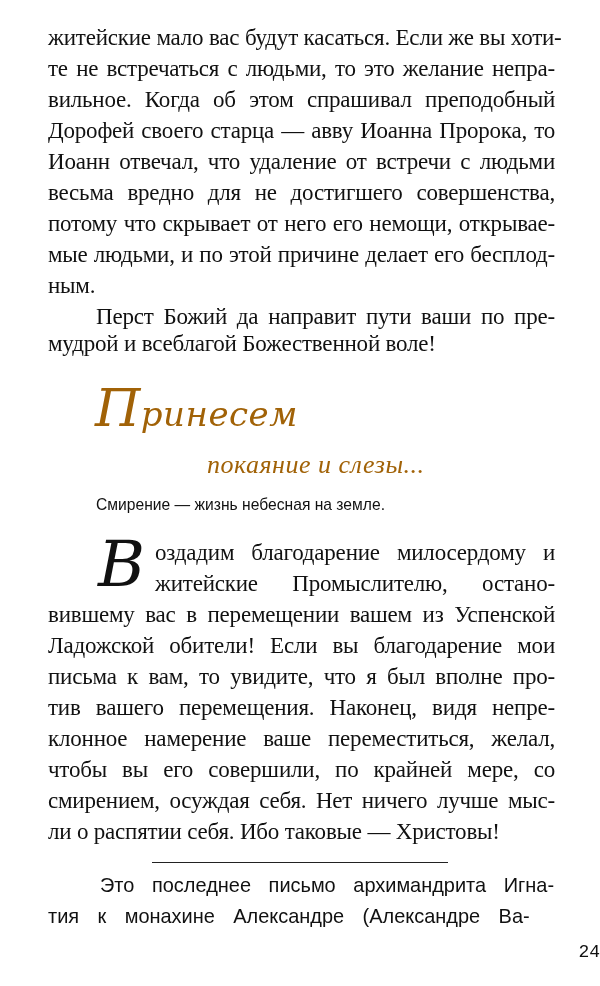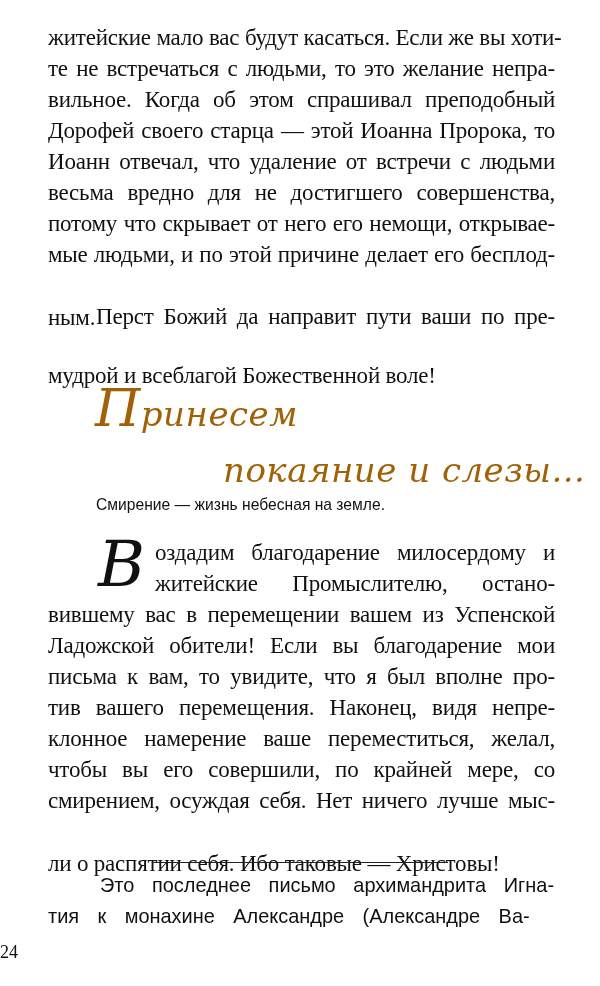--- a/index.html
+++ b/index.html
@@ -52,7 +52,7 @@
     <div class="line" style="top:22px">житейские мало вас будут касаться. Если же вы хоти-</div>
     <div class="line" style="top:53px">те не встречаться с людьми, то это желание непра-</div>
     <div class="line" style="top:84px">вильное. Когда об этом спрашивал преподобный</div>
-    <div class="line" style="top:115px">Дорофей своего старца — этой Иоанна Пророка, то</div>
+    <div class="line" style="top:115px">Дорофей своего старца — авву Иоанна Пророка, то</div>
     <div class="line" style="top:146px">Иоанн отвечал, что удаление от встречи с людьми</div>
     <div class="line" style="top:177px">весьма вредно для не достигшего совершенства,</div>
     <div class="line" style="top:208px">потому что скрывает от него его немощи, открывае-</div>

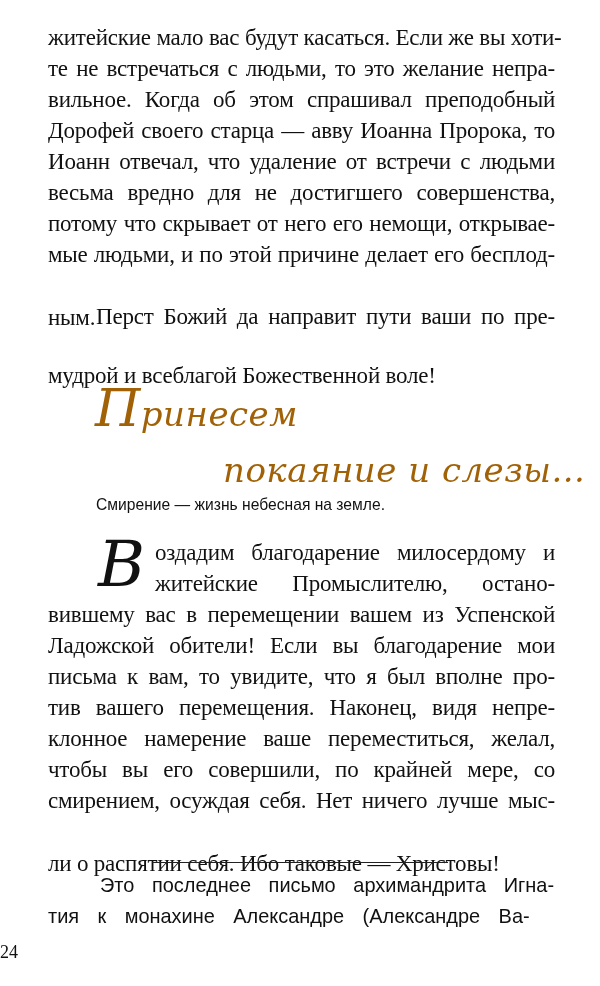--- a/index.html
+++ b/index.html
@@ -11,7 +11,7 @@
       white-space: nowrap; text-align: justify; text-align-last: justify;
       letter-spacing: -0.2px;
     }
-    .line.last { text-align-last: left; margin-top: 32px; }
+    .line.last { text-align-last: left; }
     .indent { left: 96px; width: 459px; }
     .script {
       position: absolute; font-family: "DejaVu Serif", serif; font-style: italic;

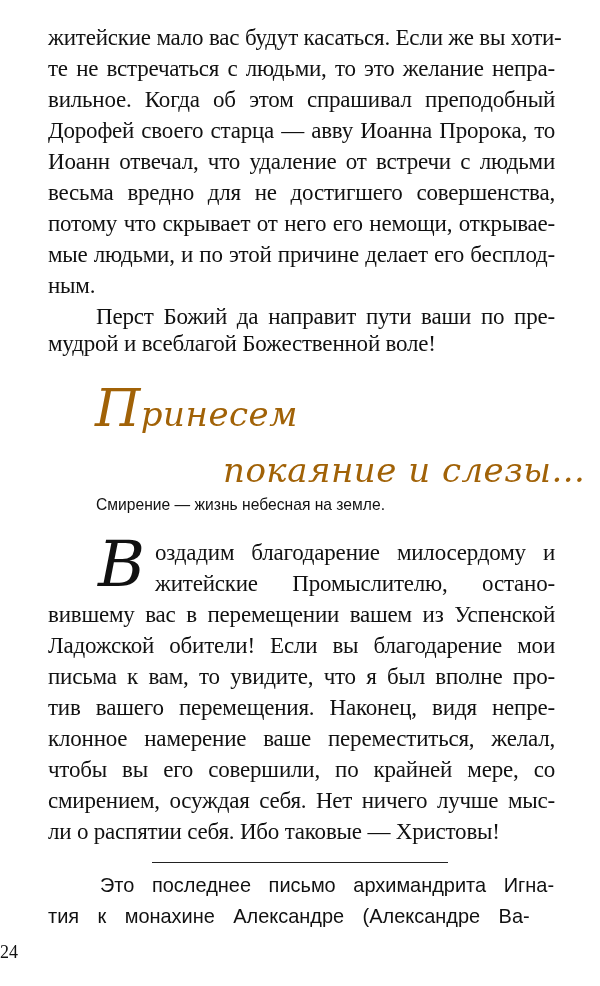--- a/index.html
+++ b/index.html
@@ -19,7 +19,7 @@
     }
     .heading-1 { left: 95px; top: 378px; font-size: 34px; letter-spacing: 0.5px; }
     .heading-1 .cap { font-size: 52px; }
-    .heading-2 { left: 223px; top: 450px; font-size: 34px; letter-spacing: 0.5px; }
+    .heading-2 { left: 207px; top: 450px; font-size: 26px; letter-spacing: 0.5px; font-family: Liberation Serif, serif; }
     .epigraph {
       position: absolute; left: 96px; top: 494px;
       font-family: "Liberation Sans", sans-serif; font-size: 17px; line-height: 22px;

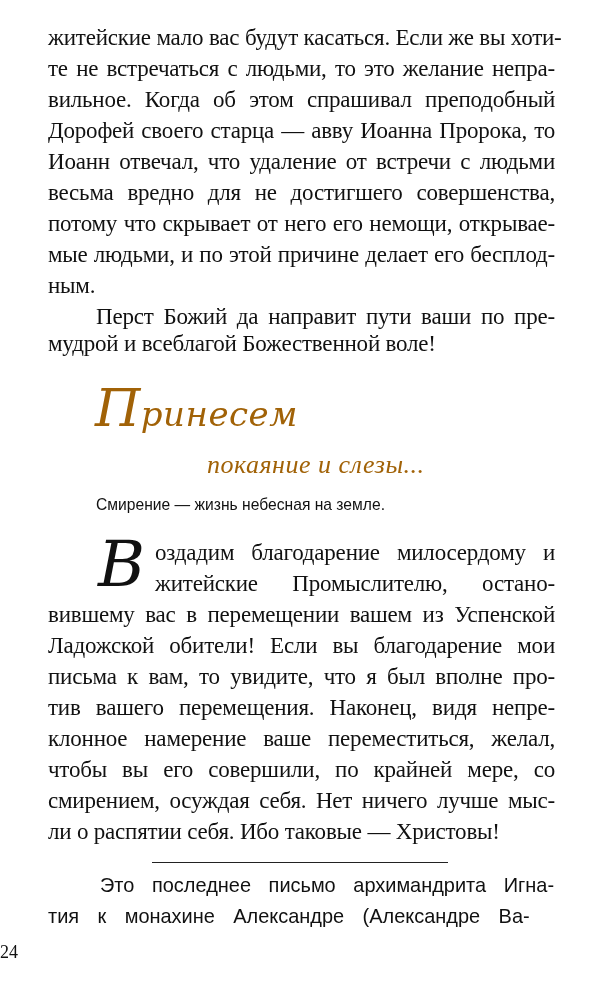--- a/index.html
+++ b/index.html
@@ -39,8 +39,8 @@
     }
     .footnote.indent { left: 100px; width: 478px; }
     .pagenum {
-      position: absolute; left: 0; width: 600px; top: 942px; text-align: left;
-      font-family: Liberation Serif, serif; font-size: 18px;
+      position: absolute; left: 0; width: 600px; top: 942px; text-align: right;
+      font-family: Liberation Mono, monospace; font-size: 18px;
     }
   </style>
 </head>

